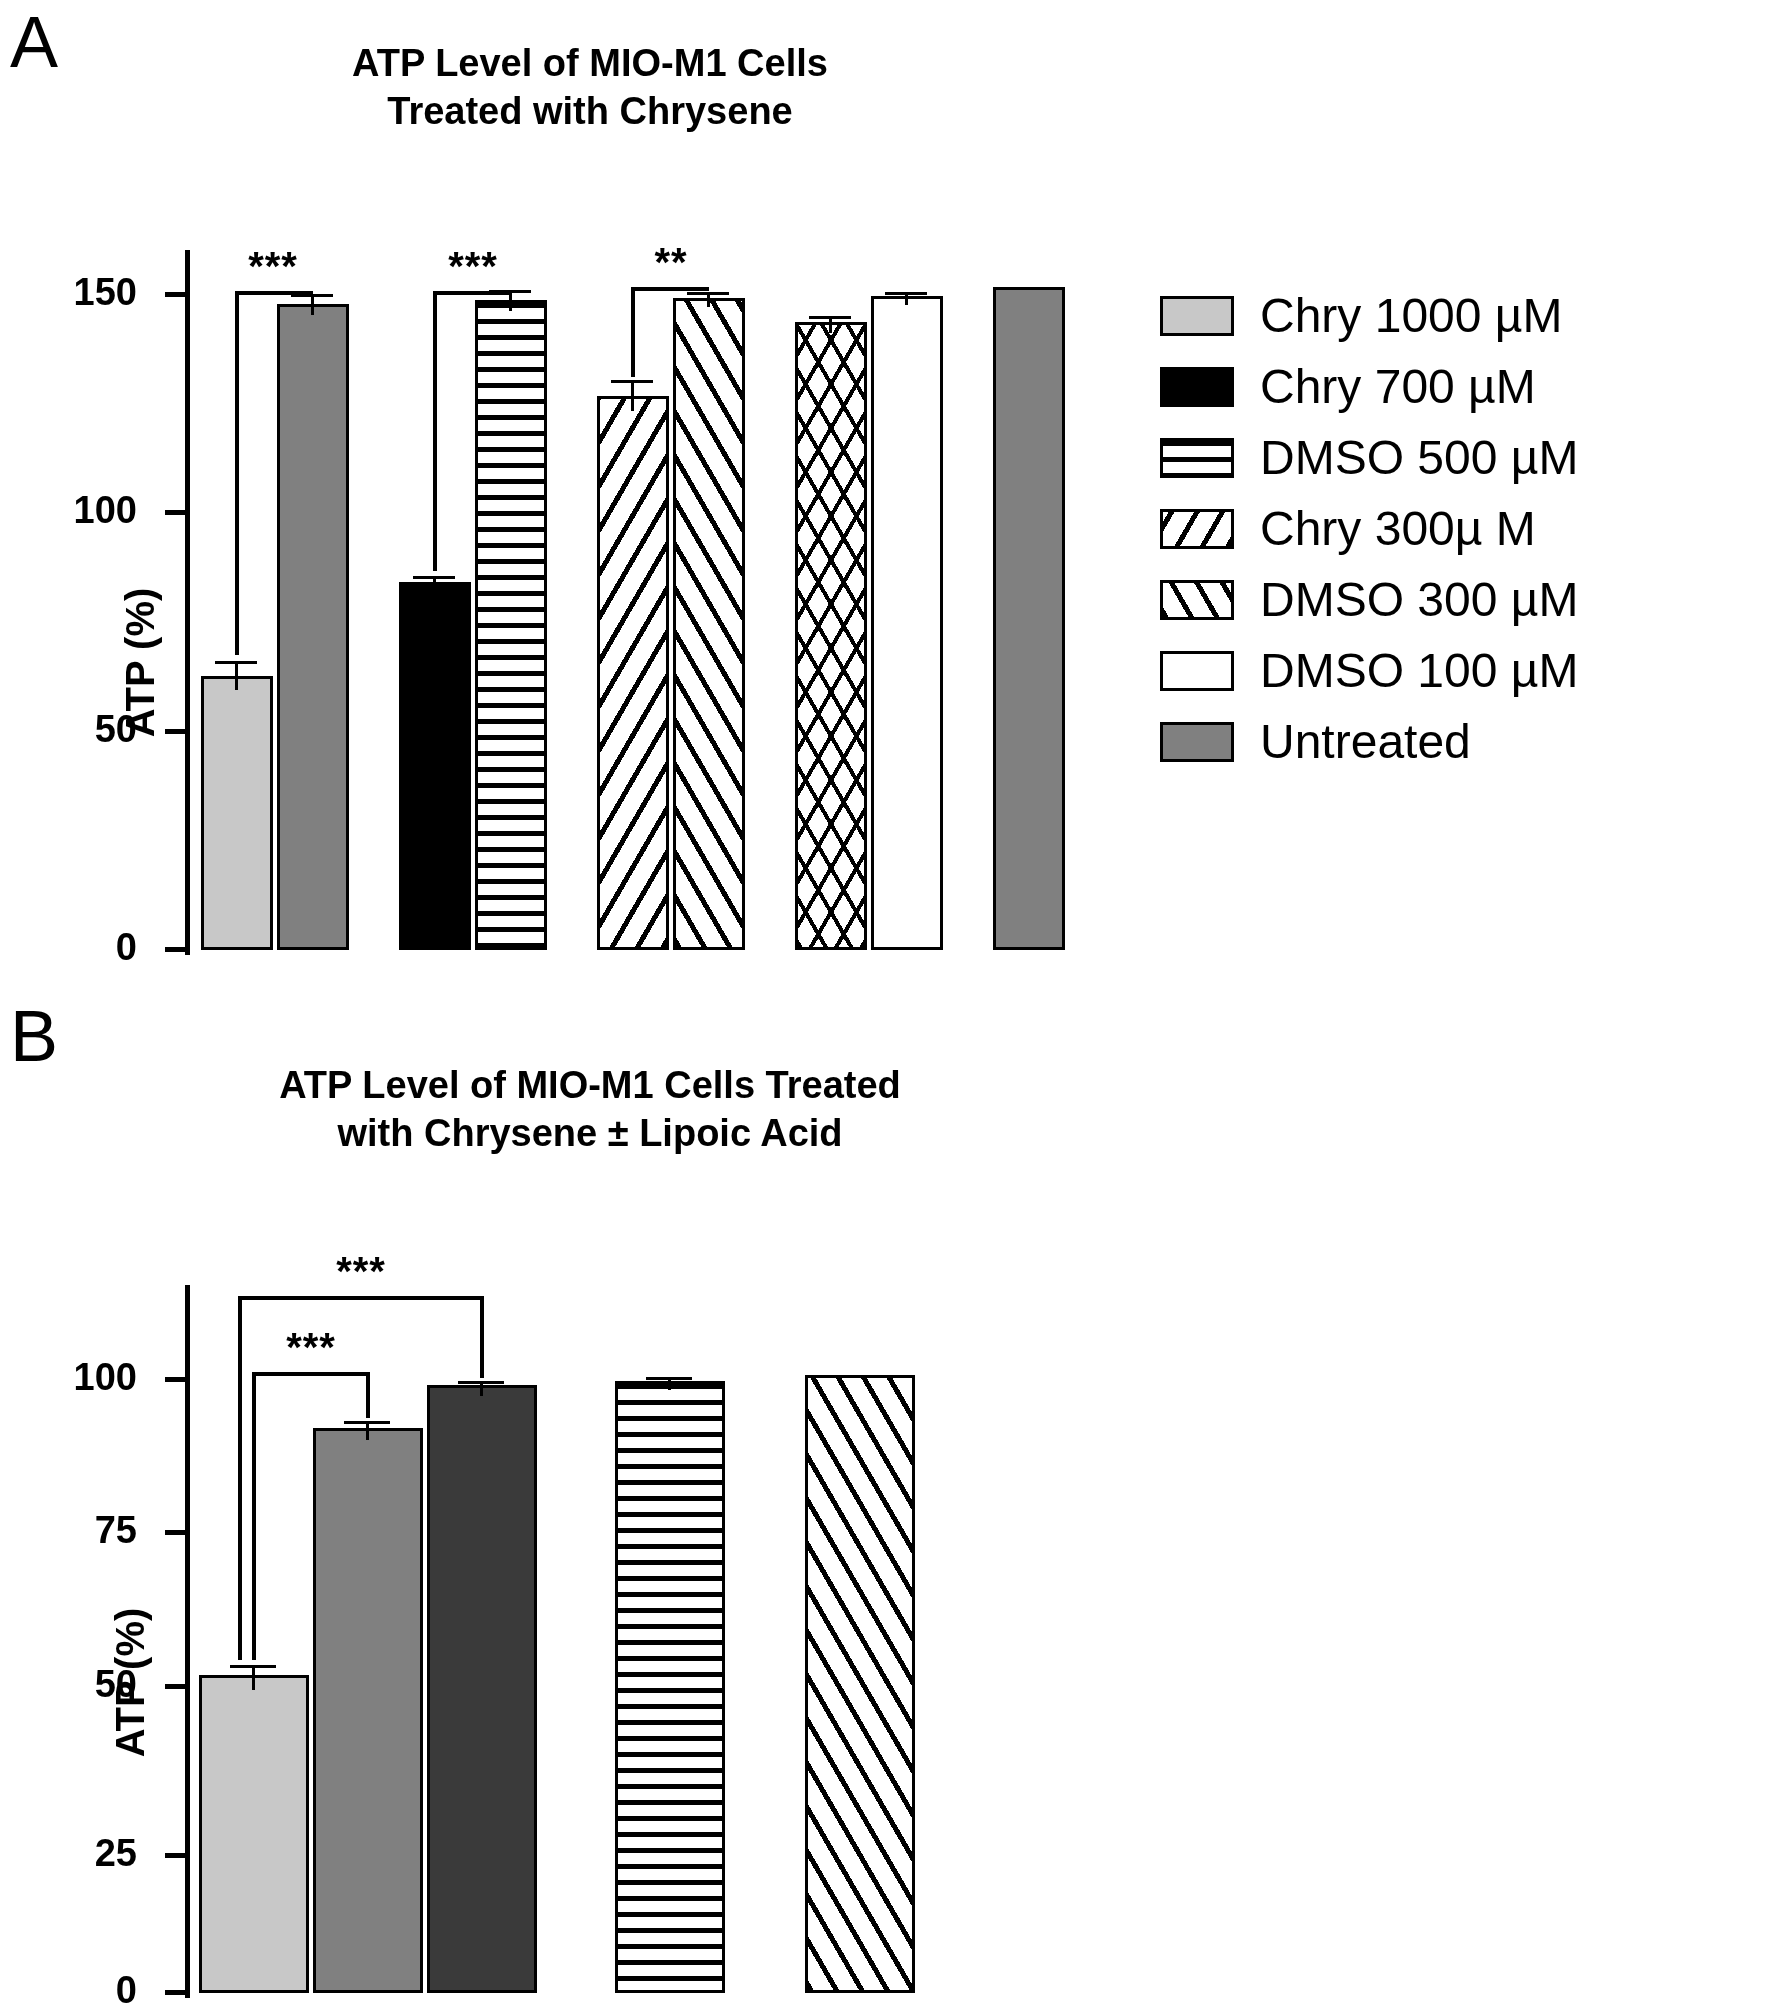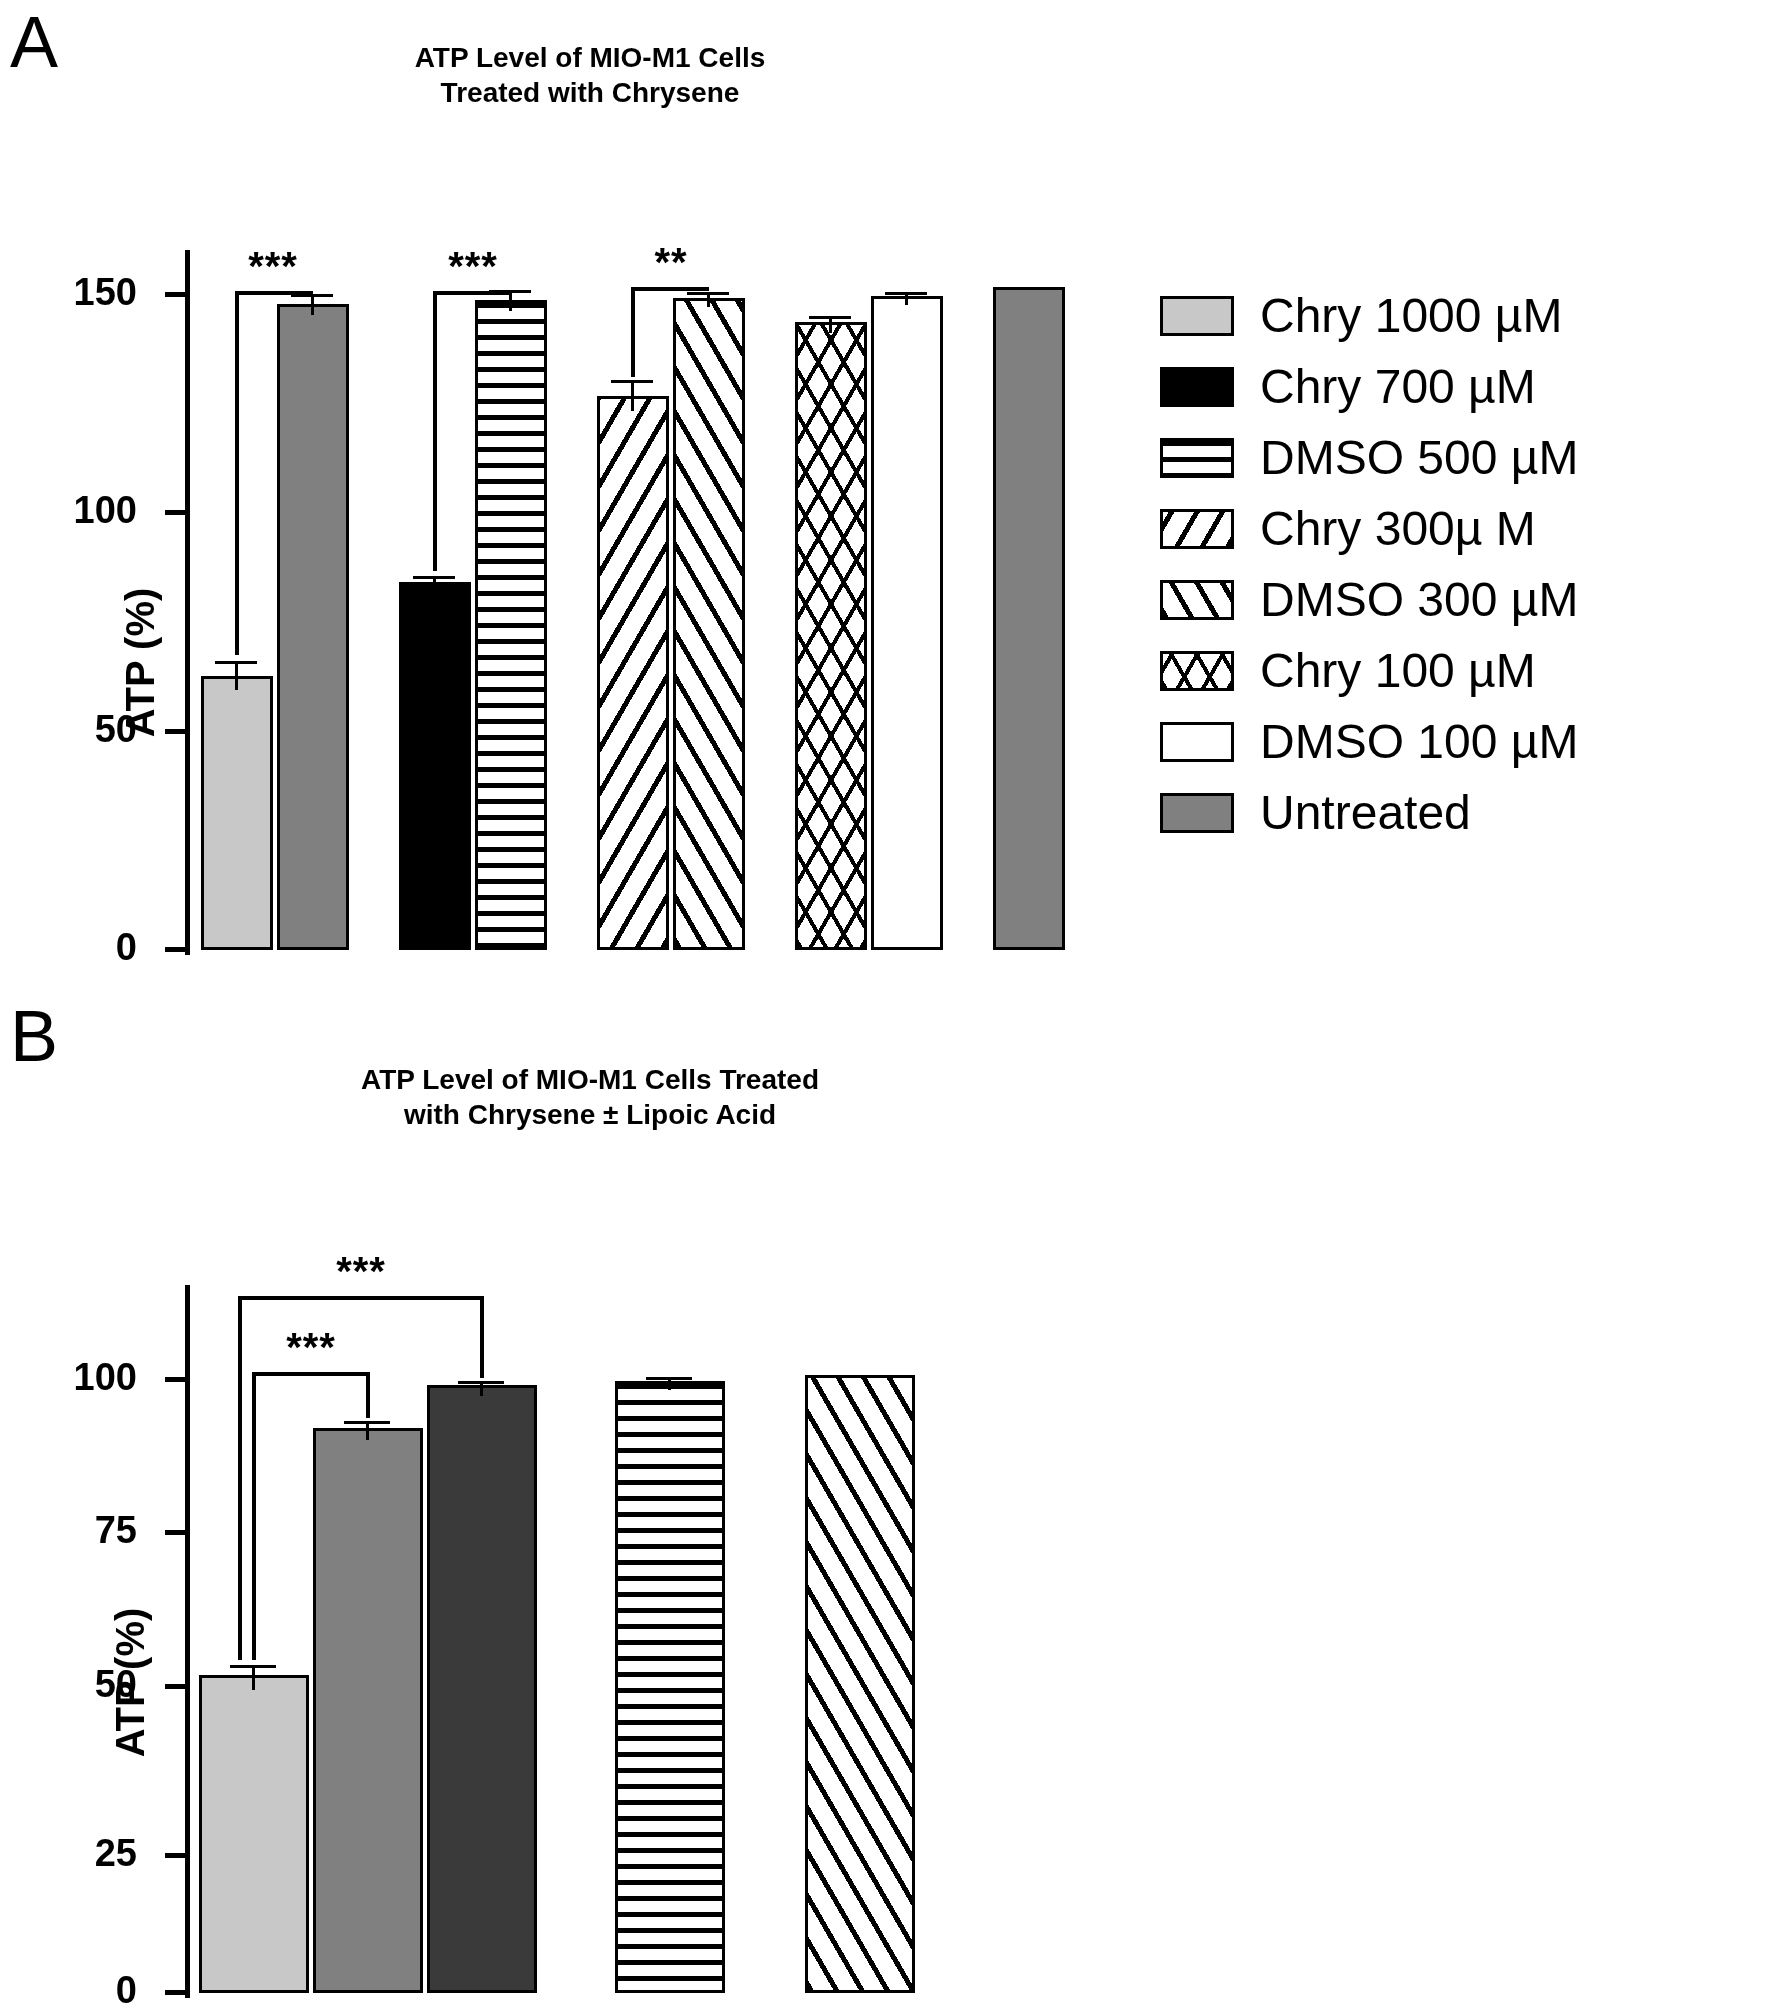--- a/index.html
+++ b/index.html
@@ -36,7 +36,7 @@
     position: absolute;
     text-align: center;
     font-weight: bold;
-    font-size: 28px;
+    font-size: 38px;
     line-height: 1.25;
     white-space: pre-line;
   }

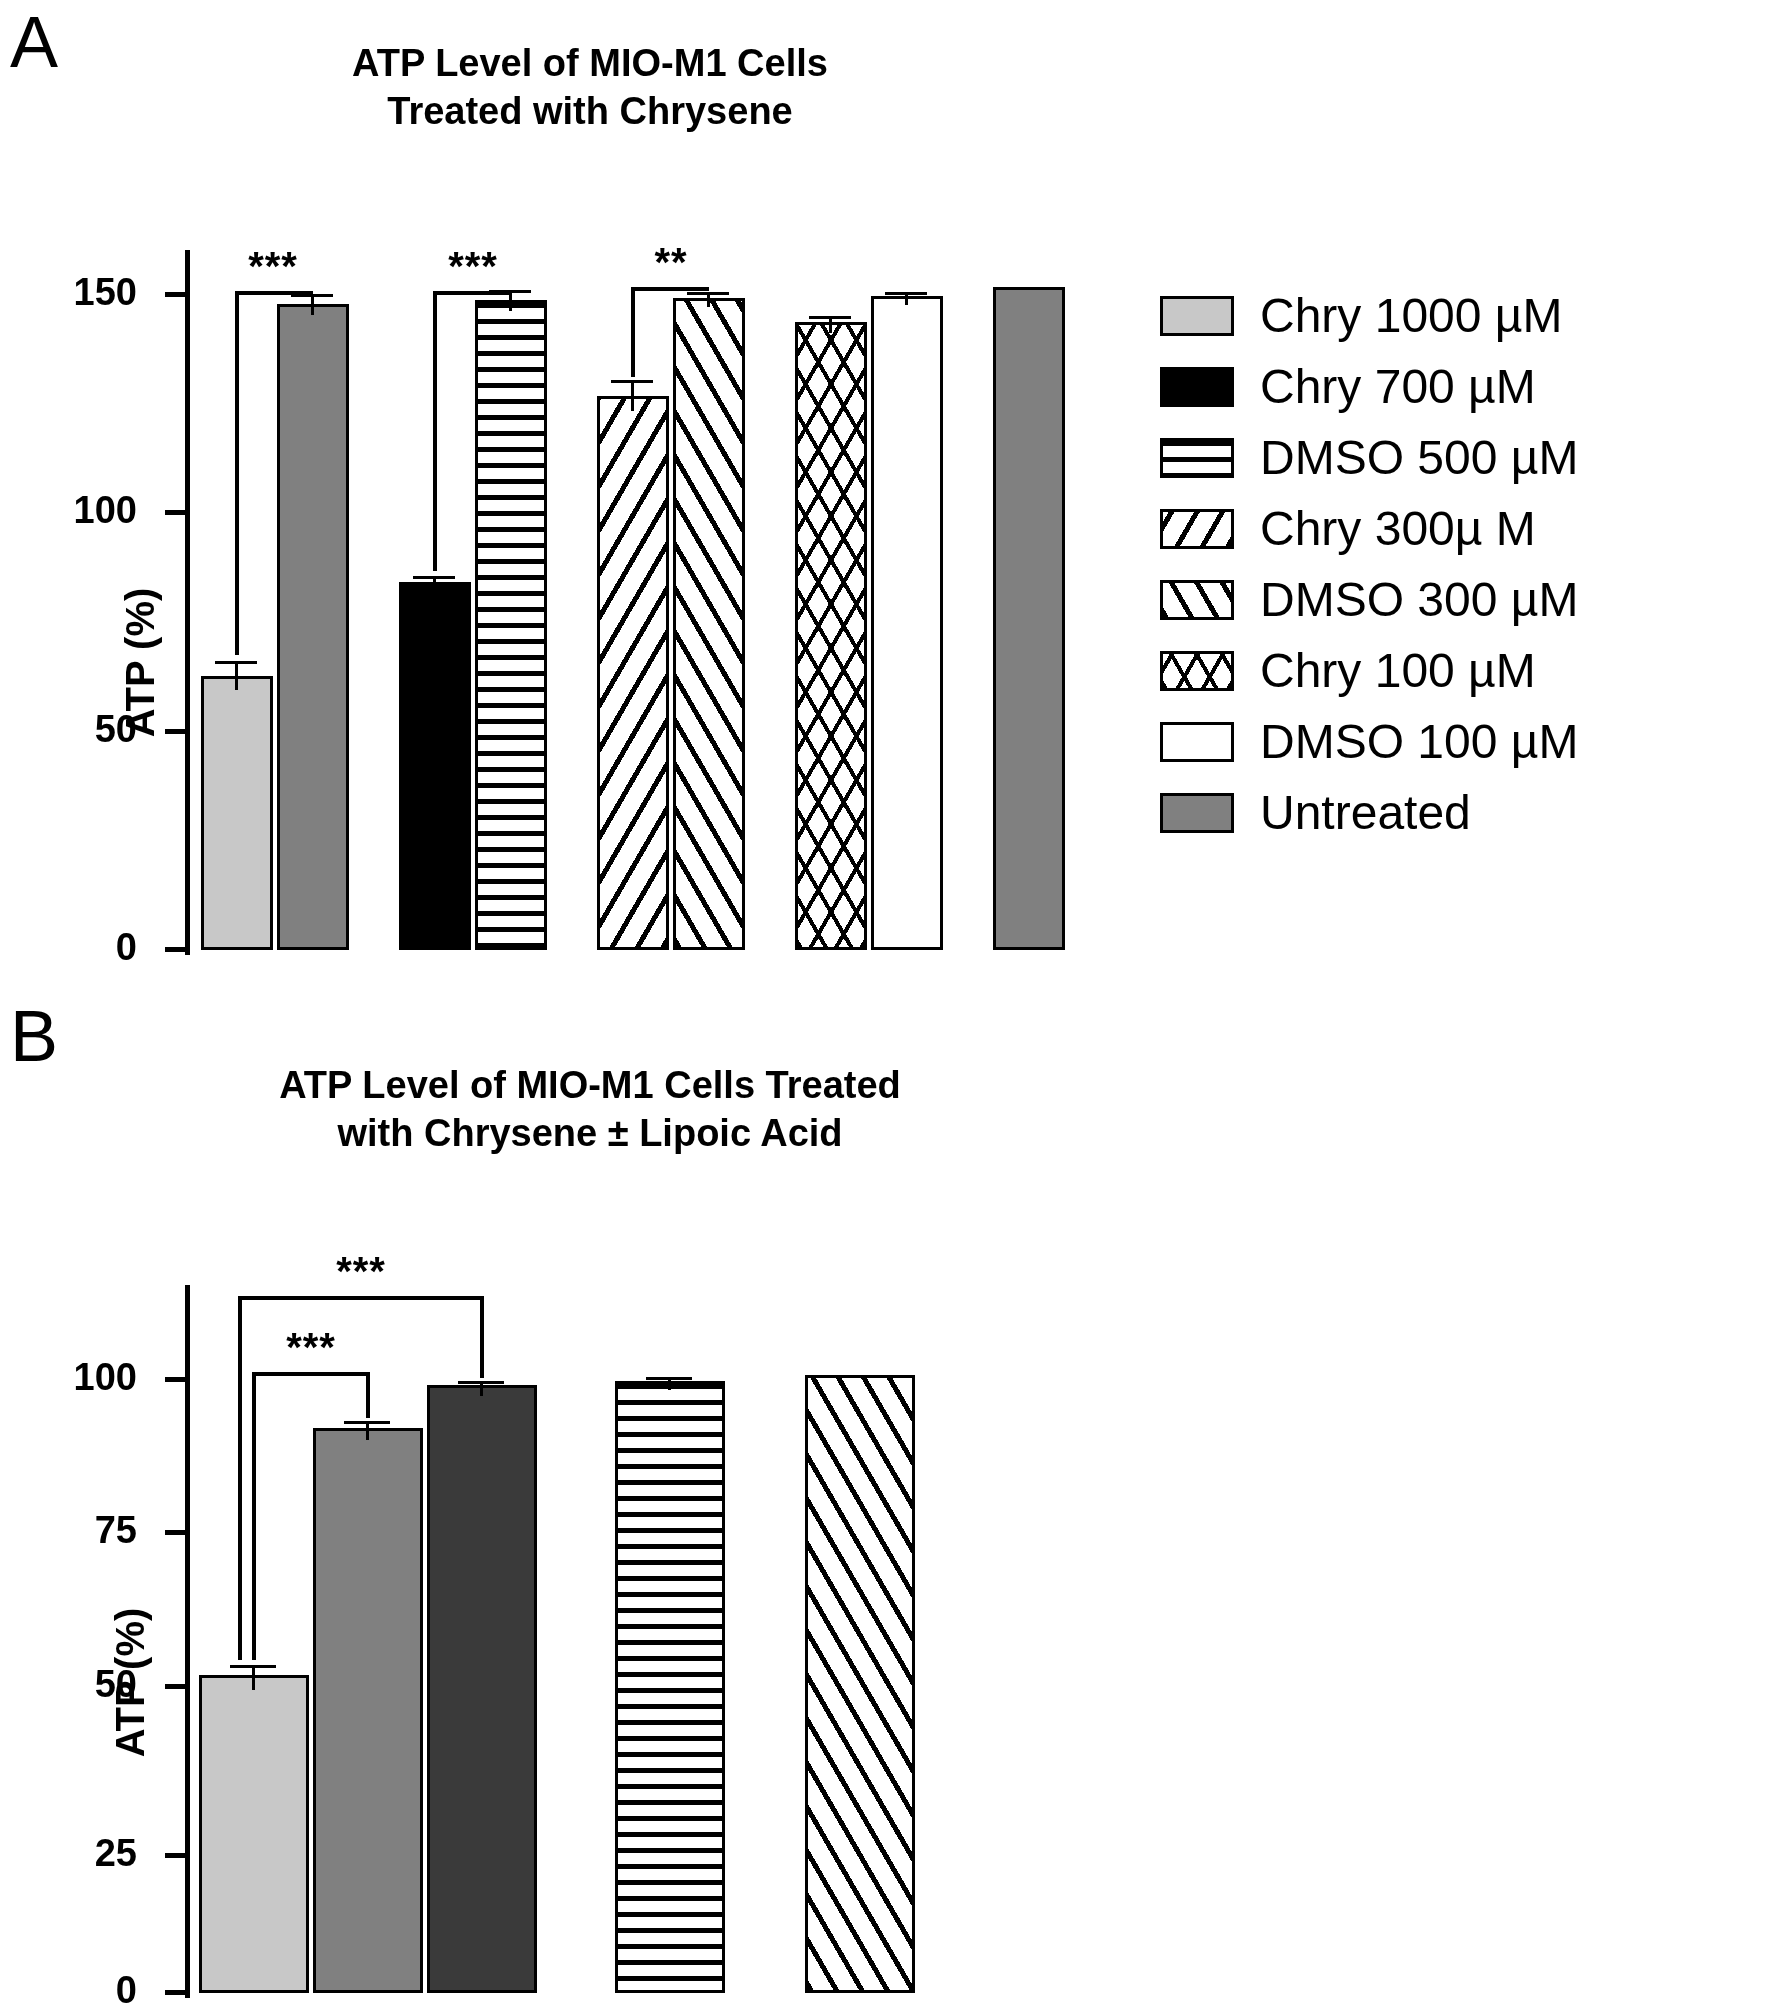--- a/index.html
+++ b/index.html
@@ -277,10 +277,6 @@
       <span class="legend-label">DMSO 300 µM</span>
     </div>
     <div class="legend-row">
-      <span class="legend-swatch fill-cross"></span>
-      <span class="legend-label">Chry 100 µM</span>
-    </div>
-    <div class="legend-row">
       <span class="legend-swatch fill-white"></span>
       <span class="legend-label">DMSO 100 µM</span>
     </div>

